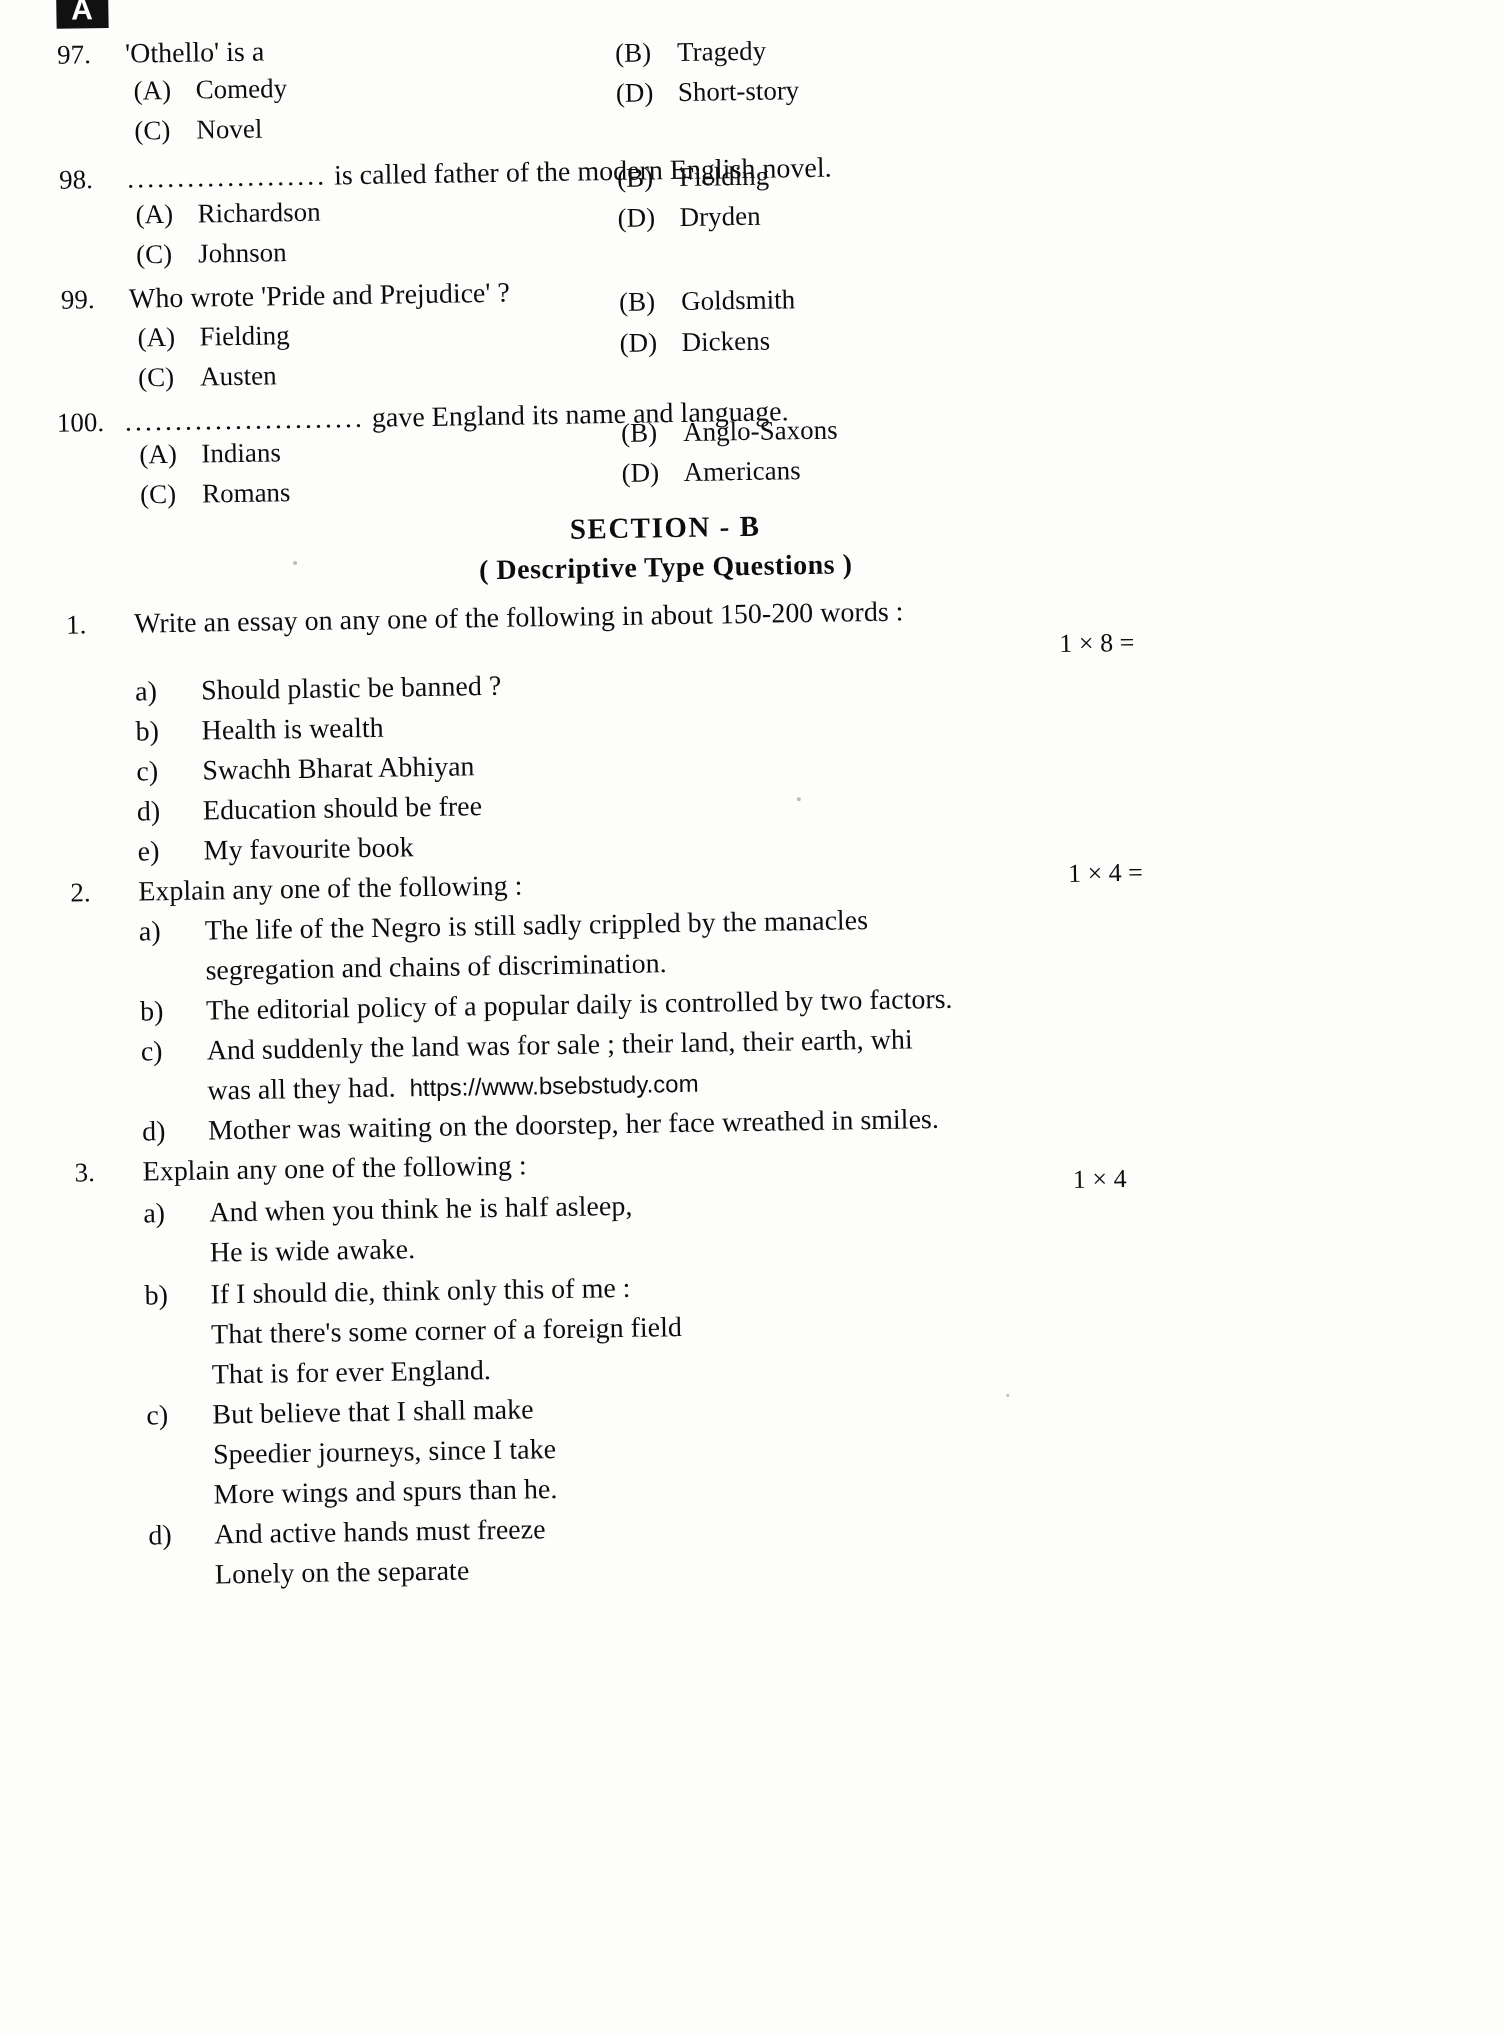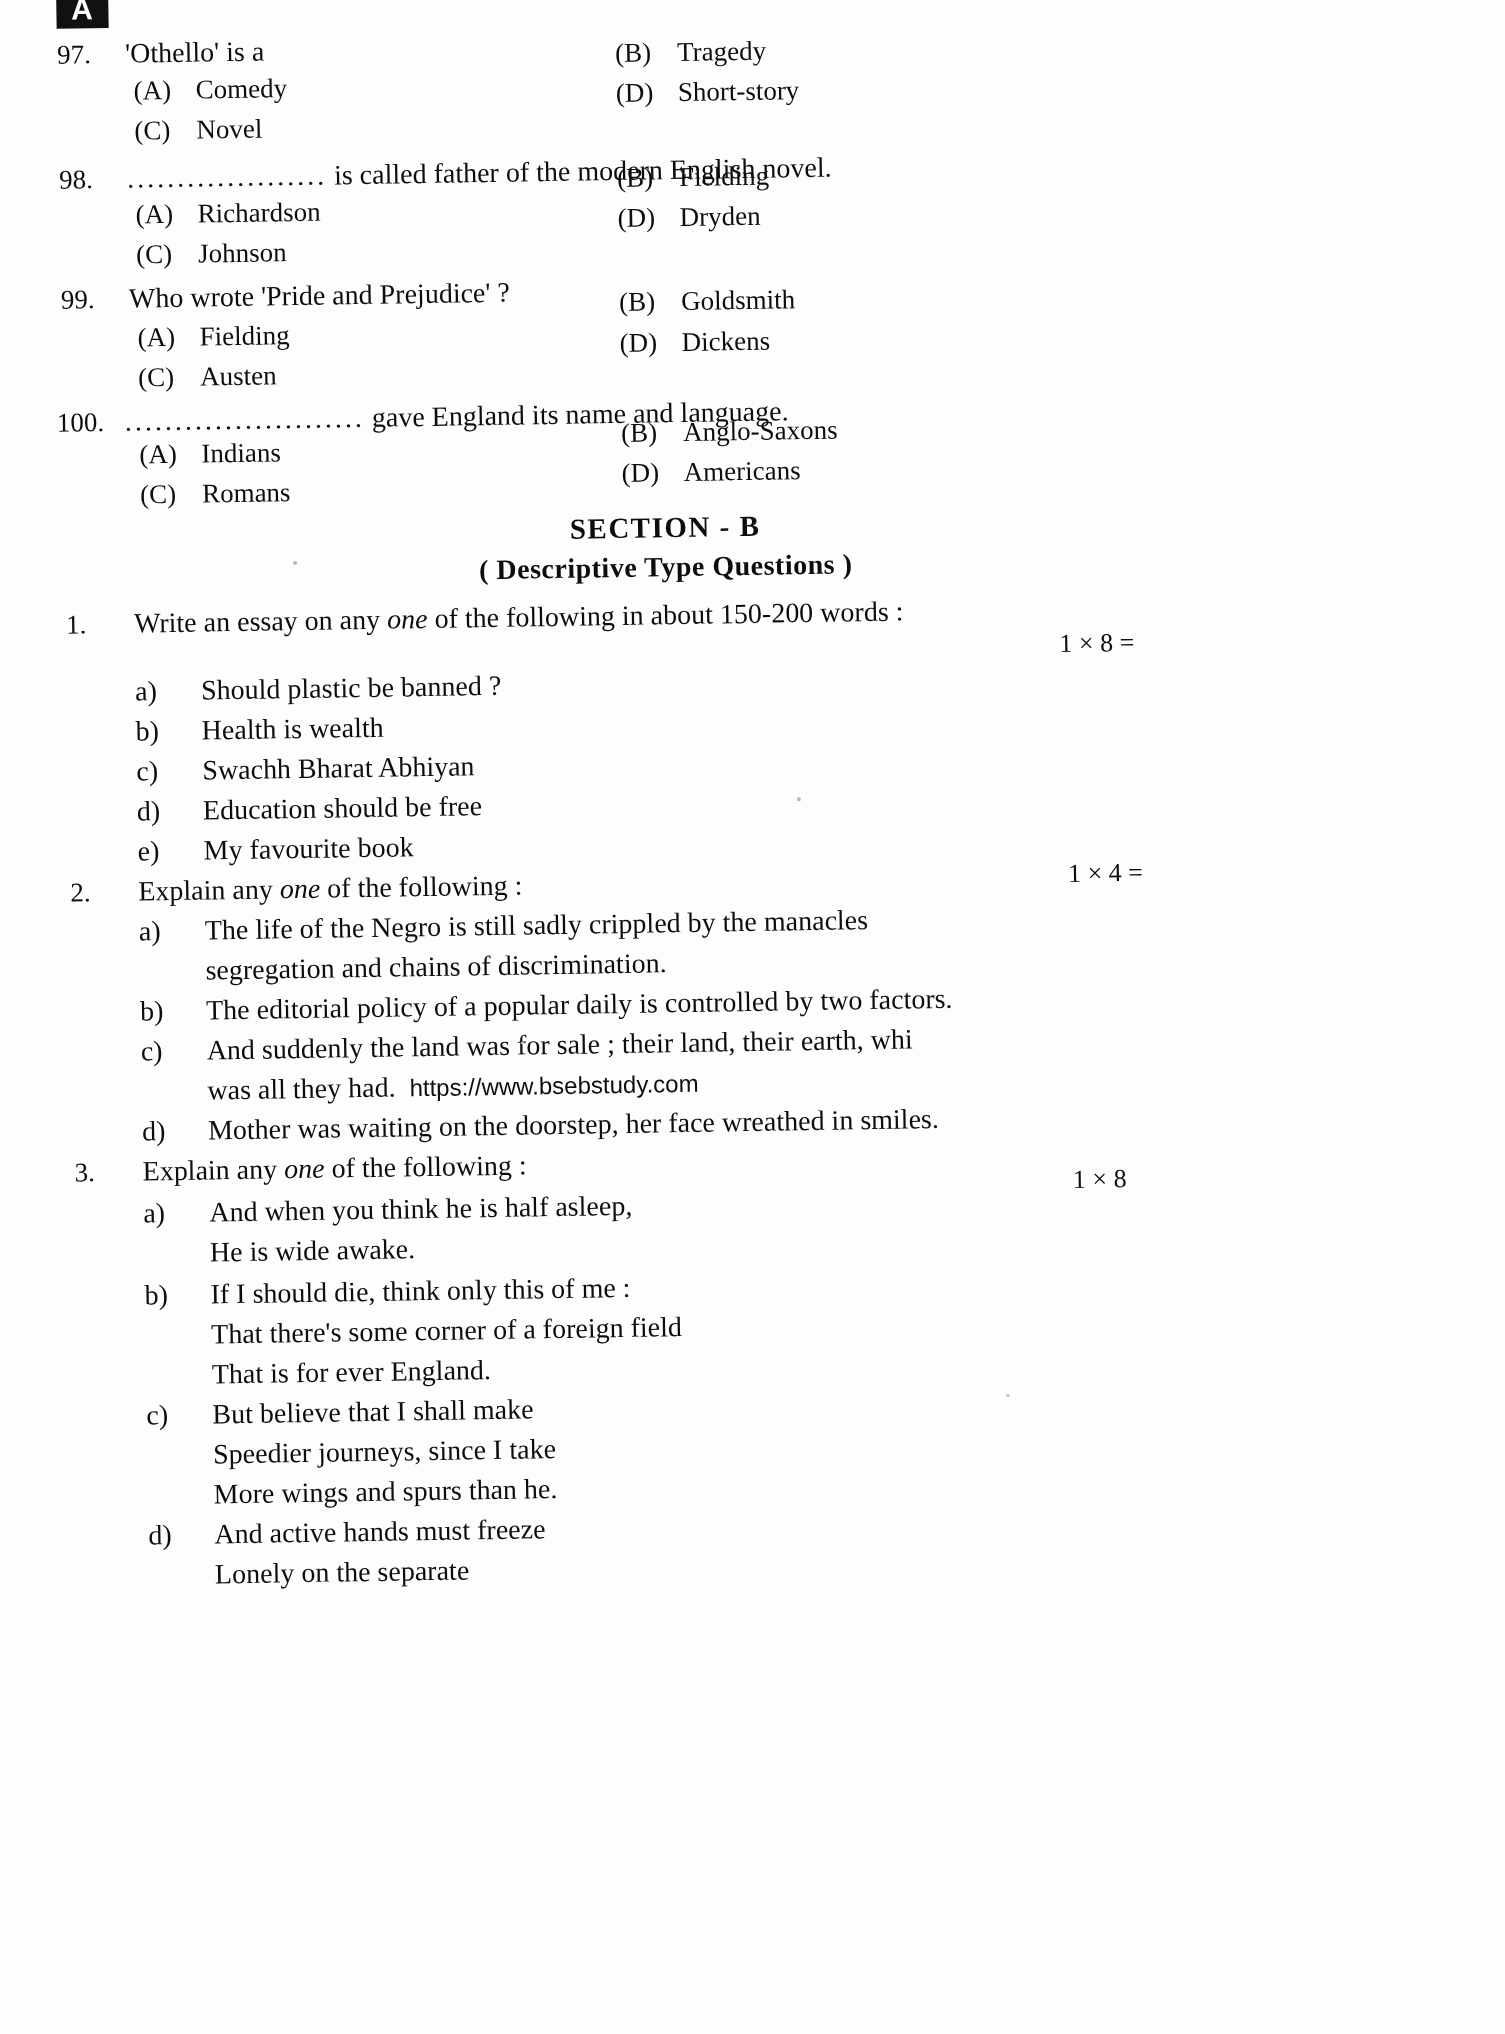--- a/index.html
+++ b/index.html
@@ -40,7 +40,7 @@
   .optkey{width:62px;flex:0 0 62px;}
   .optval{white-space:nowrap;}
   .dots{letter-spacing:3px;}
-  .ital{font-style:italic;}
+  .ital{}
   .center{position:absolute;width:100%;text-align:center;}
   .sec-title{
     font-size:29px;font-weight:bold;

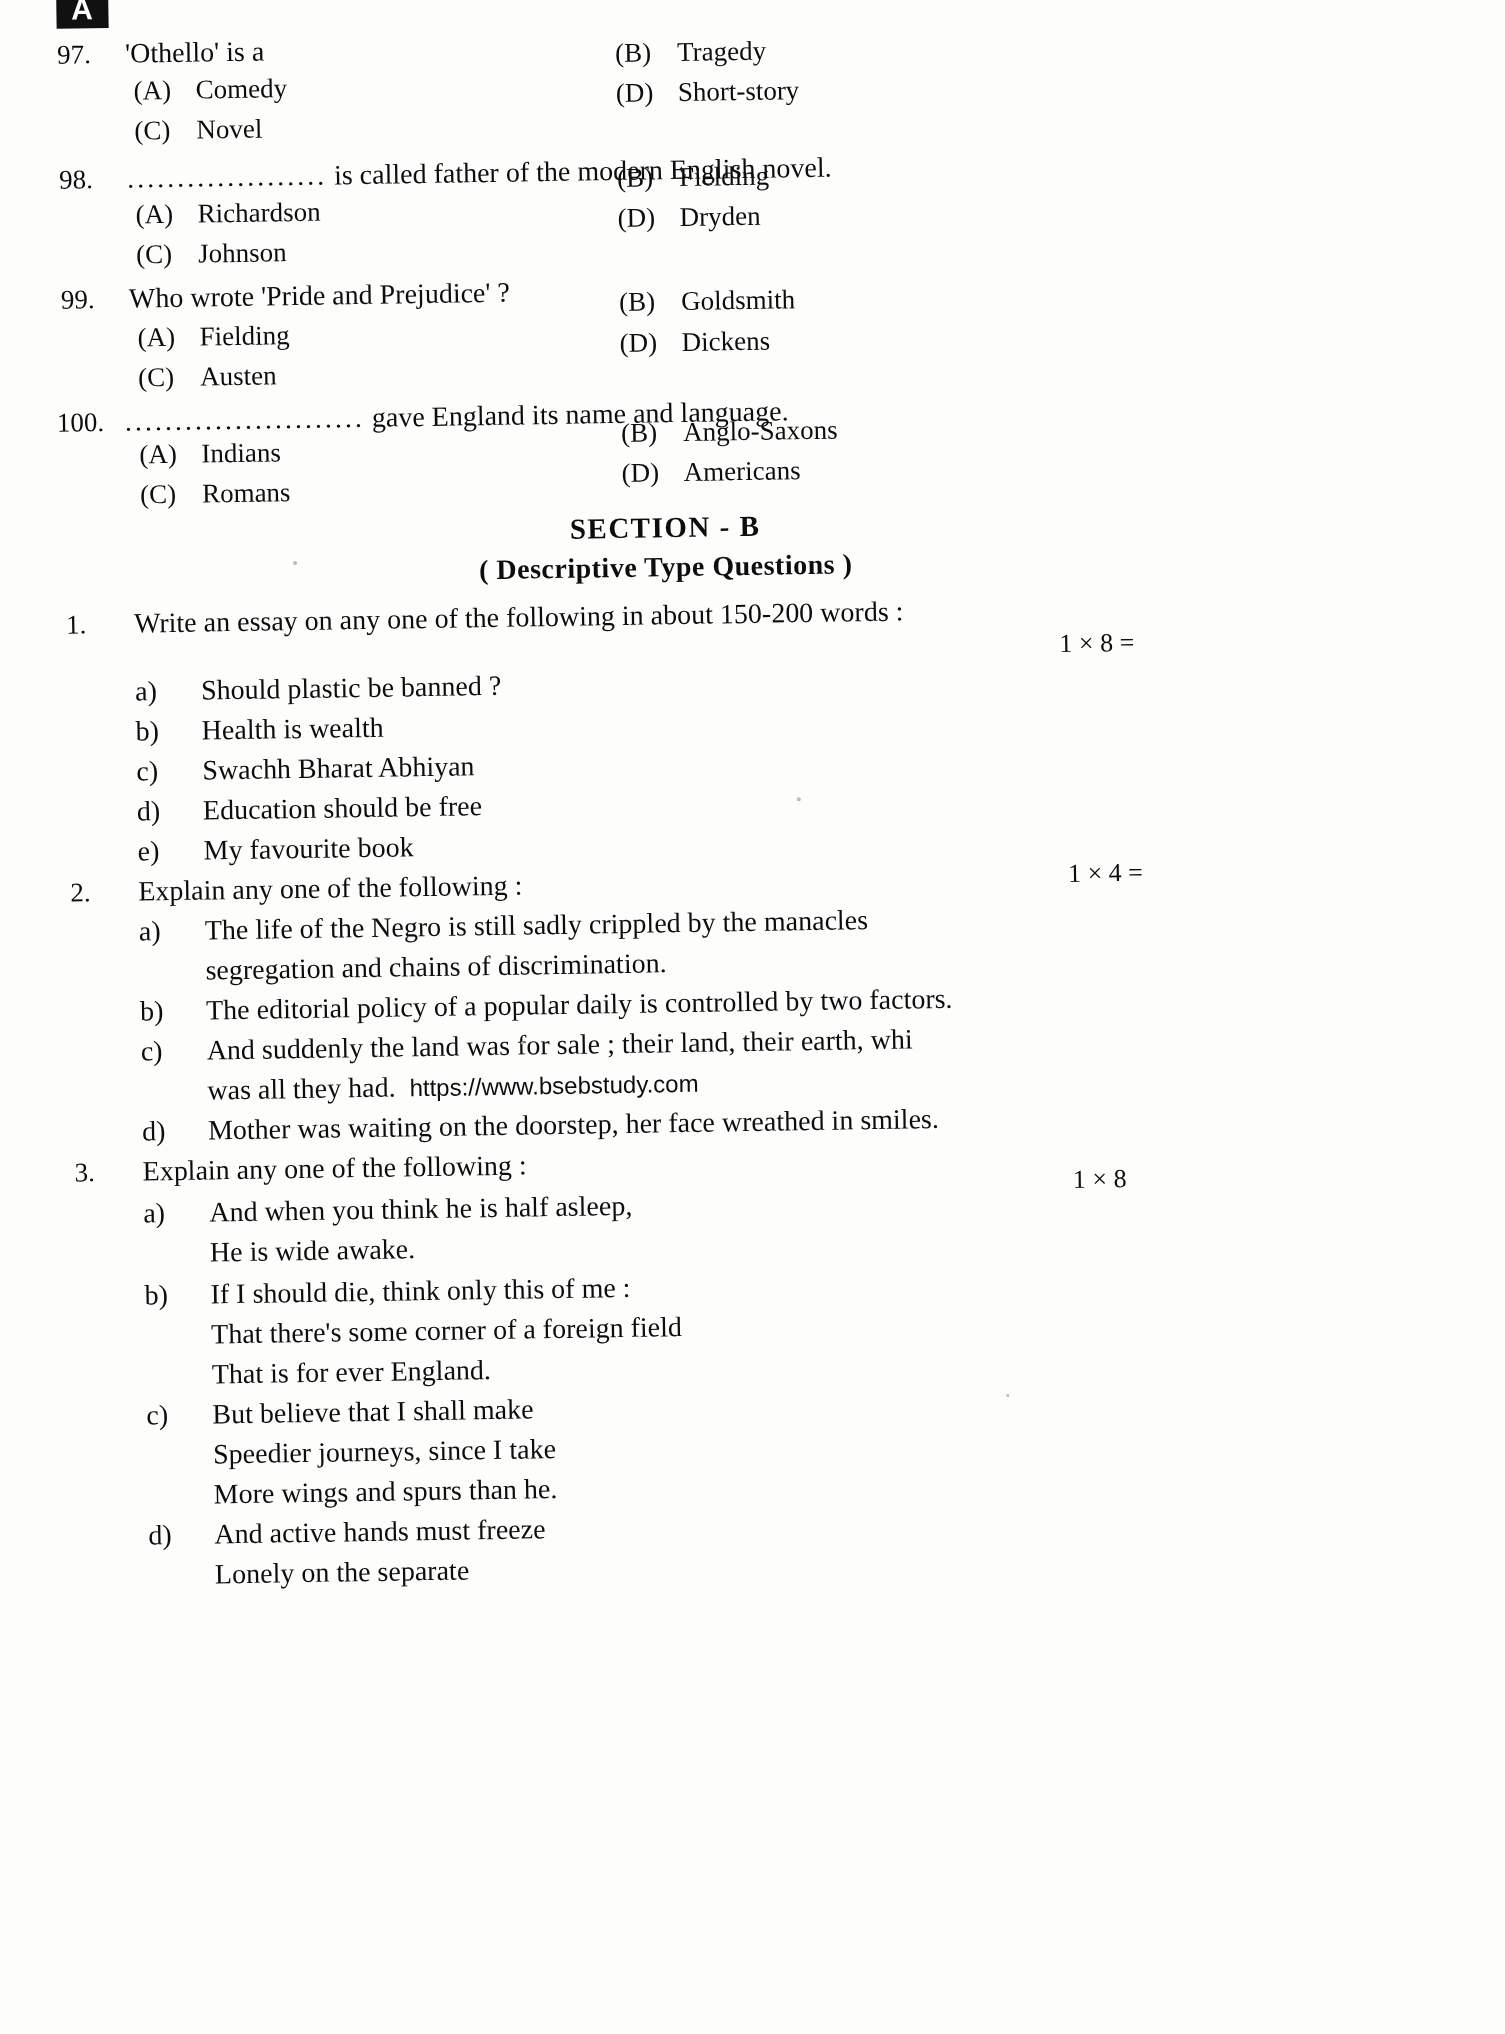--- a/index.html
+++ b/index.html
@@ -212,7 +212,7 @@
     <span class="qnum">3.</span>
     <span class="qtext"><span>Explain any </span><span class="ital">one</span><span> of the following :</span></span>
   </div>
-  <div class="marks" style="left:1070px;top:1172px;">1 × 8</div>
+  <div class="marks" style="left:1070px;top:1172px;">1 × 4</div>
 
   <div class="sub" style="left:140px;top:1190px;">
     <span class="subkey">a)</span>

